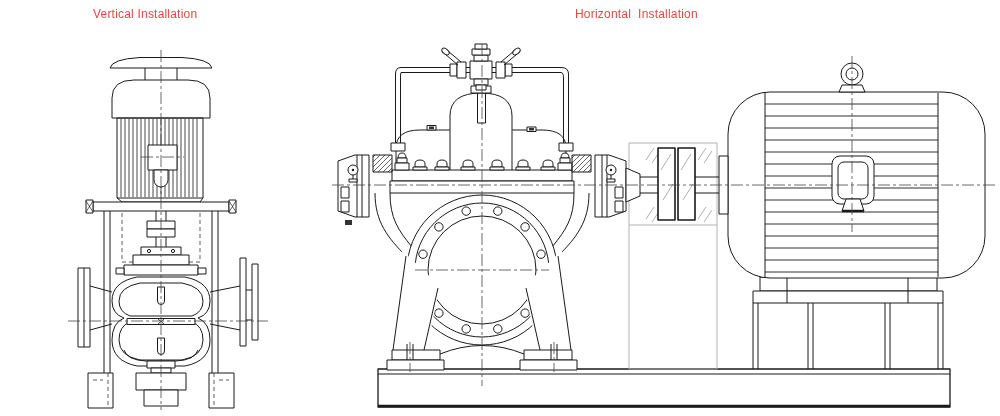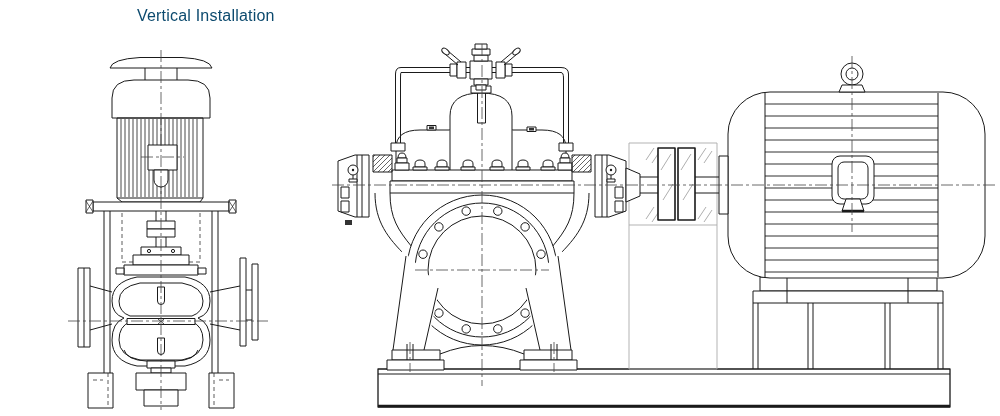--- a/index.html
+++ b/index.html
@@ -5,7 +5,7 @@
   html,body{margin:0;padding:0;background:#fff;}
   #canvas{position:relative;width:1000px;height:416px;background:#ffffff;overflow:hidden;
           font-family:"Liberation Sans", sans-serif;}
-  .title{position:absolute;font-size:16px;color:#0c4a6e;letter-spacing:.2px;white-space:pre;margin-left:44px;}
+  .title{position:absolute;font-size:12px;color:#ef4444;letter-spacing:.2px;white-space:pre;}
   #t-vert{left:93px;top:7px;}
   #t-horz{left:575px;top:7px;}
   svg{position:absolute;left:0;top:0;}

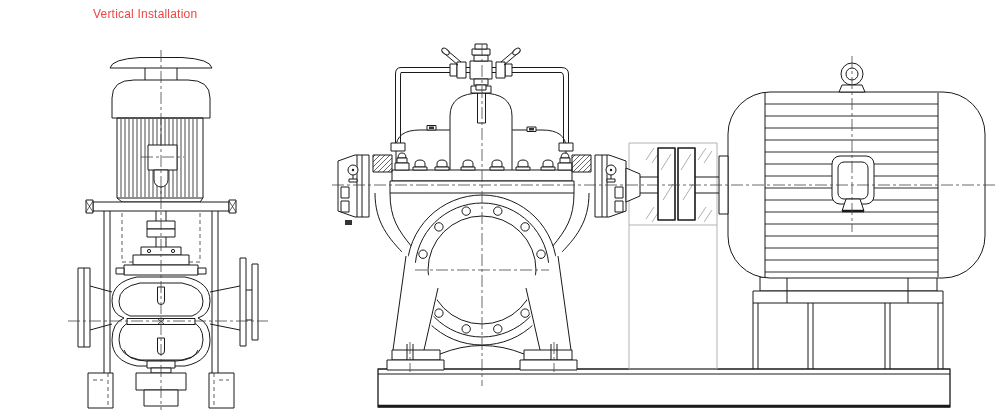--- a/index.html
+++ b/index.html
@@ -278,6 +278,7 @@
   </svg>
 
   <div class="title" id="t-vert">Vertical Installation</div>
+  <div class="title" id="t-horz">Horizontal  Installation</div>
 </div>
 
 </body></html>

